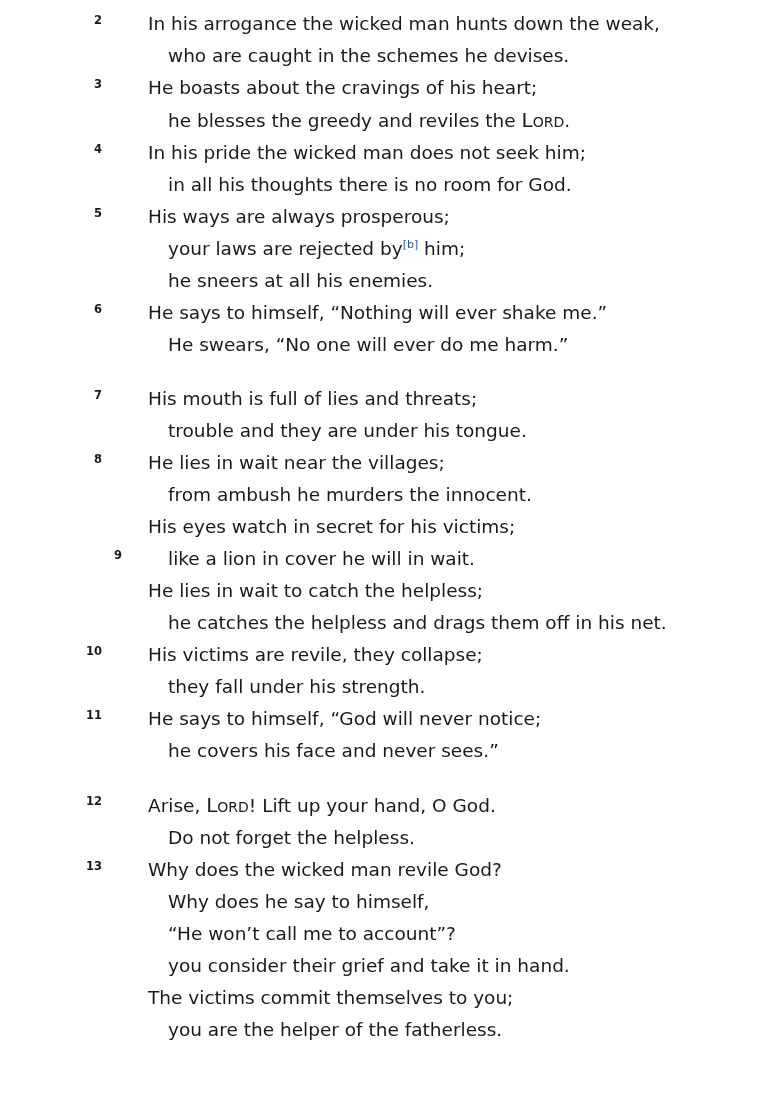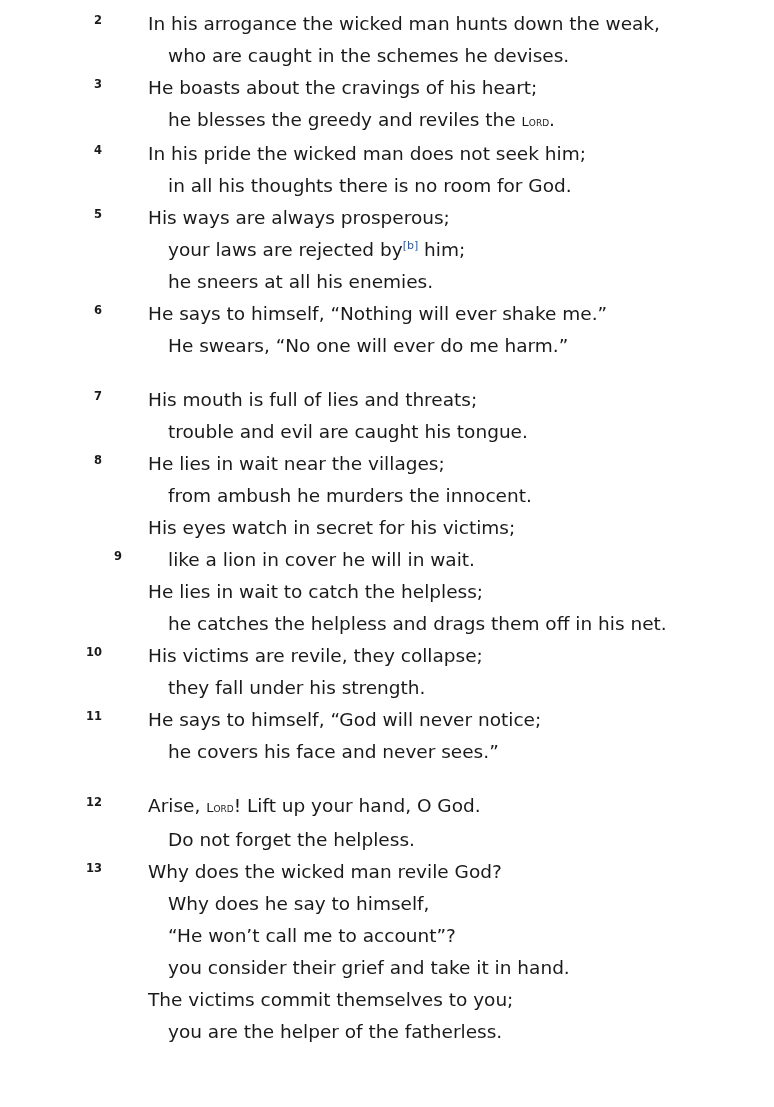--- a/index.html
+++ b/index.html
@@ -48,7 +48,7 @@
   .indent-1 { margin-left: 168px; }
   .smallcaps {
     font-variant: small-caps;
-    font-size: 13px;
+    font-size: 20px;
     margin-top: 12px;
   }
   .footref {

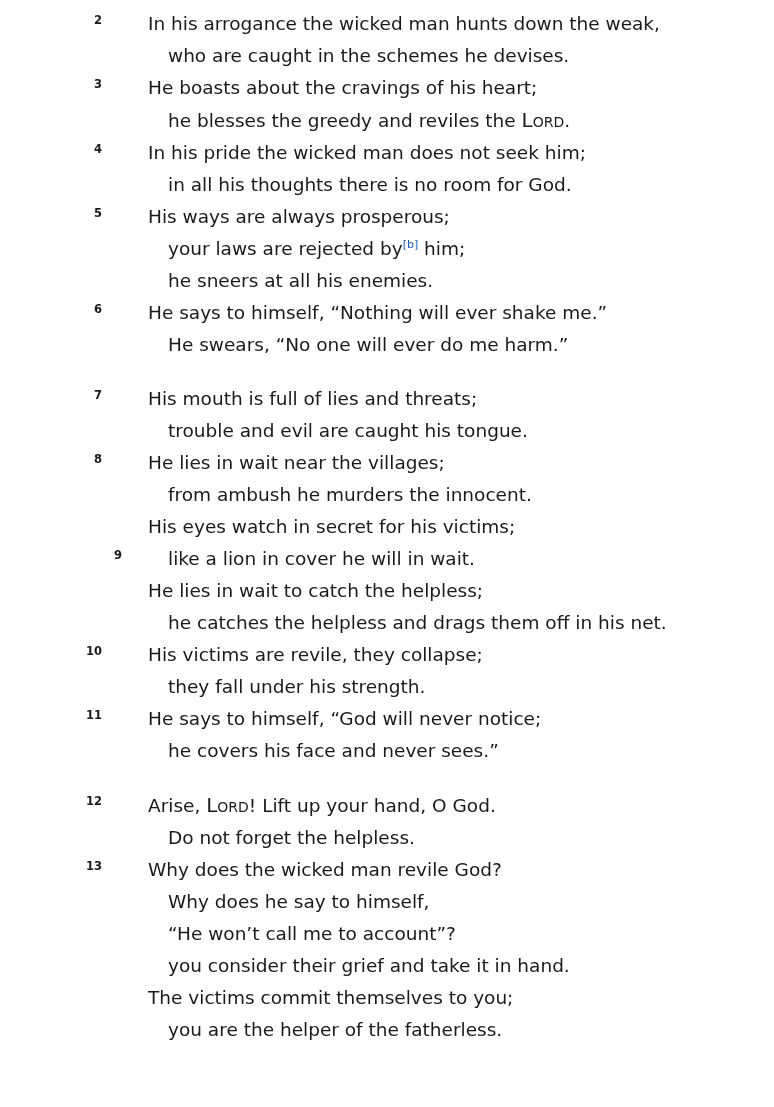--- a/index.html
+++ b/index.html
@@ -86,7 +86,7 @@
     </div>
     <div class="verse-block spaced">
       <span class="line indent-0"><span class="vnum">7</span><span>His mouth is full of lies and threats;</span></span>
-      <span class="line indent-1"><span>trouble and evil are caught his tongue.</span></span>
+      <span class="line indent-1"><span>trouble and they are under his tongue.</span></span>
     </div>
     <div class="verse-block">
       <span class="line indent-0"><span class="vnum">8</span><span>He lies in wait near the villages;</span></span>

